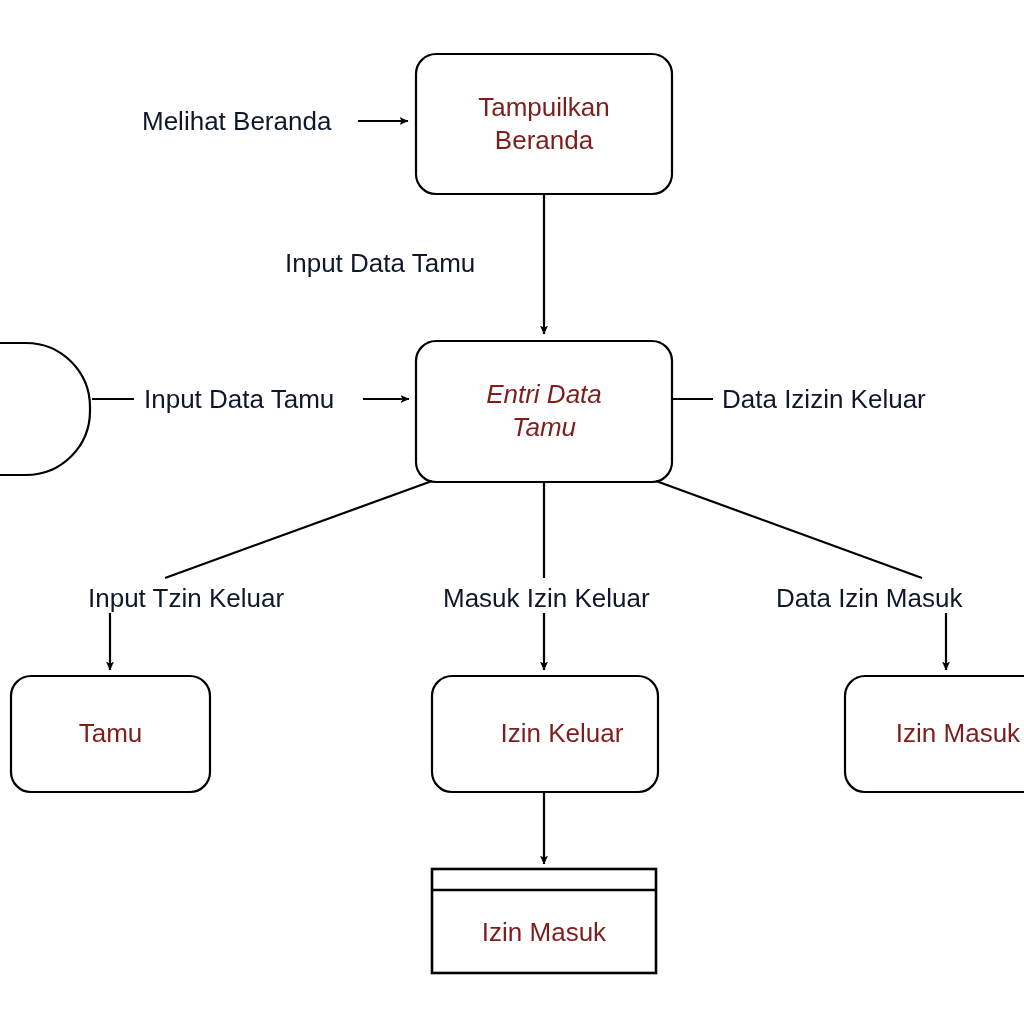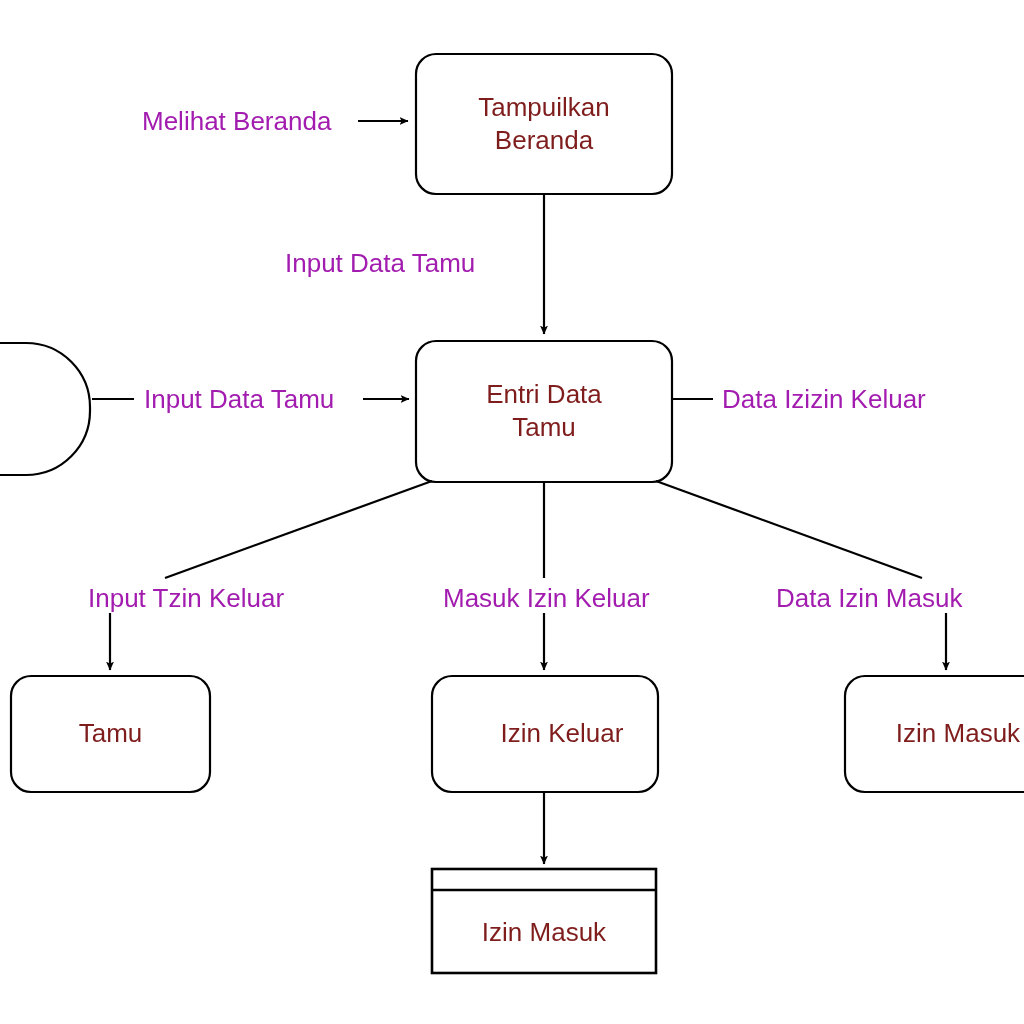--- a/index.html
+++ b/index.html
@@ -54,7 +54,7 @@
     font-family: "Liberation Sans", sans-serif;
     font-size: 26px;
     line-height: 30px;
-    color: #a21caf;
+    color: #0f172a;
     white-space: nowrap;
     background: transparent;
   }

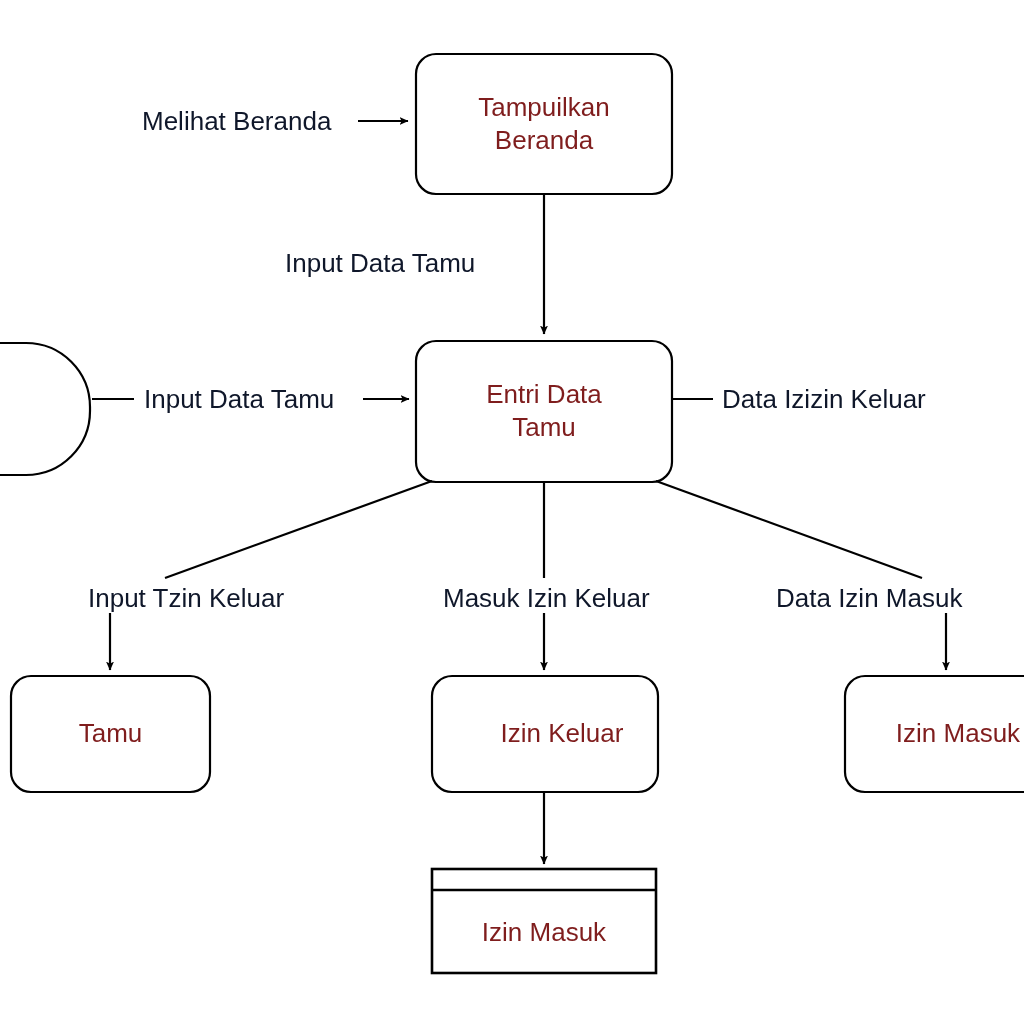--- a/index.html
+++ b/index.html
@@ -112,7 +112,7 @@
 
   <div class="node-label" style="left:-130px; top:392px; width:200px;">guna</div>
 
-  <div class="node-label" style="left:416px; top:378px; width:256px;">Entri Data
+  <div class="node-label" style="left:416px; top:378px; width:256px;font-style:italic;">Entri Data
 Tamu</div>
 
   <div class="node-label" style="left:11px; top:717px; width:199px;">Tamu</div>

